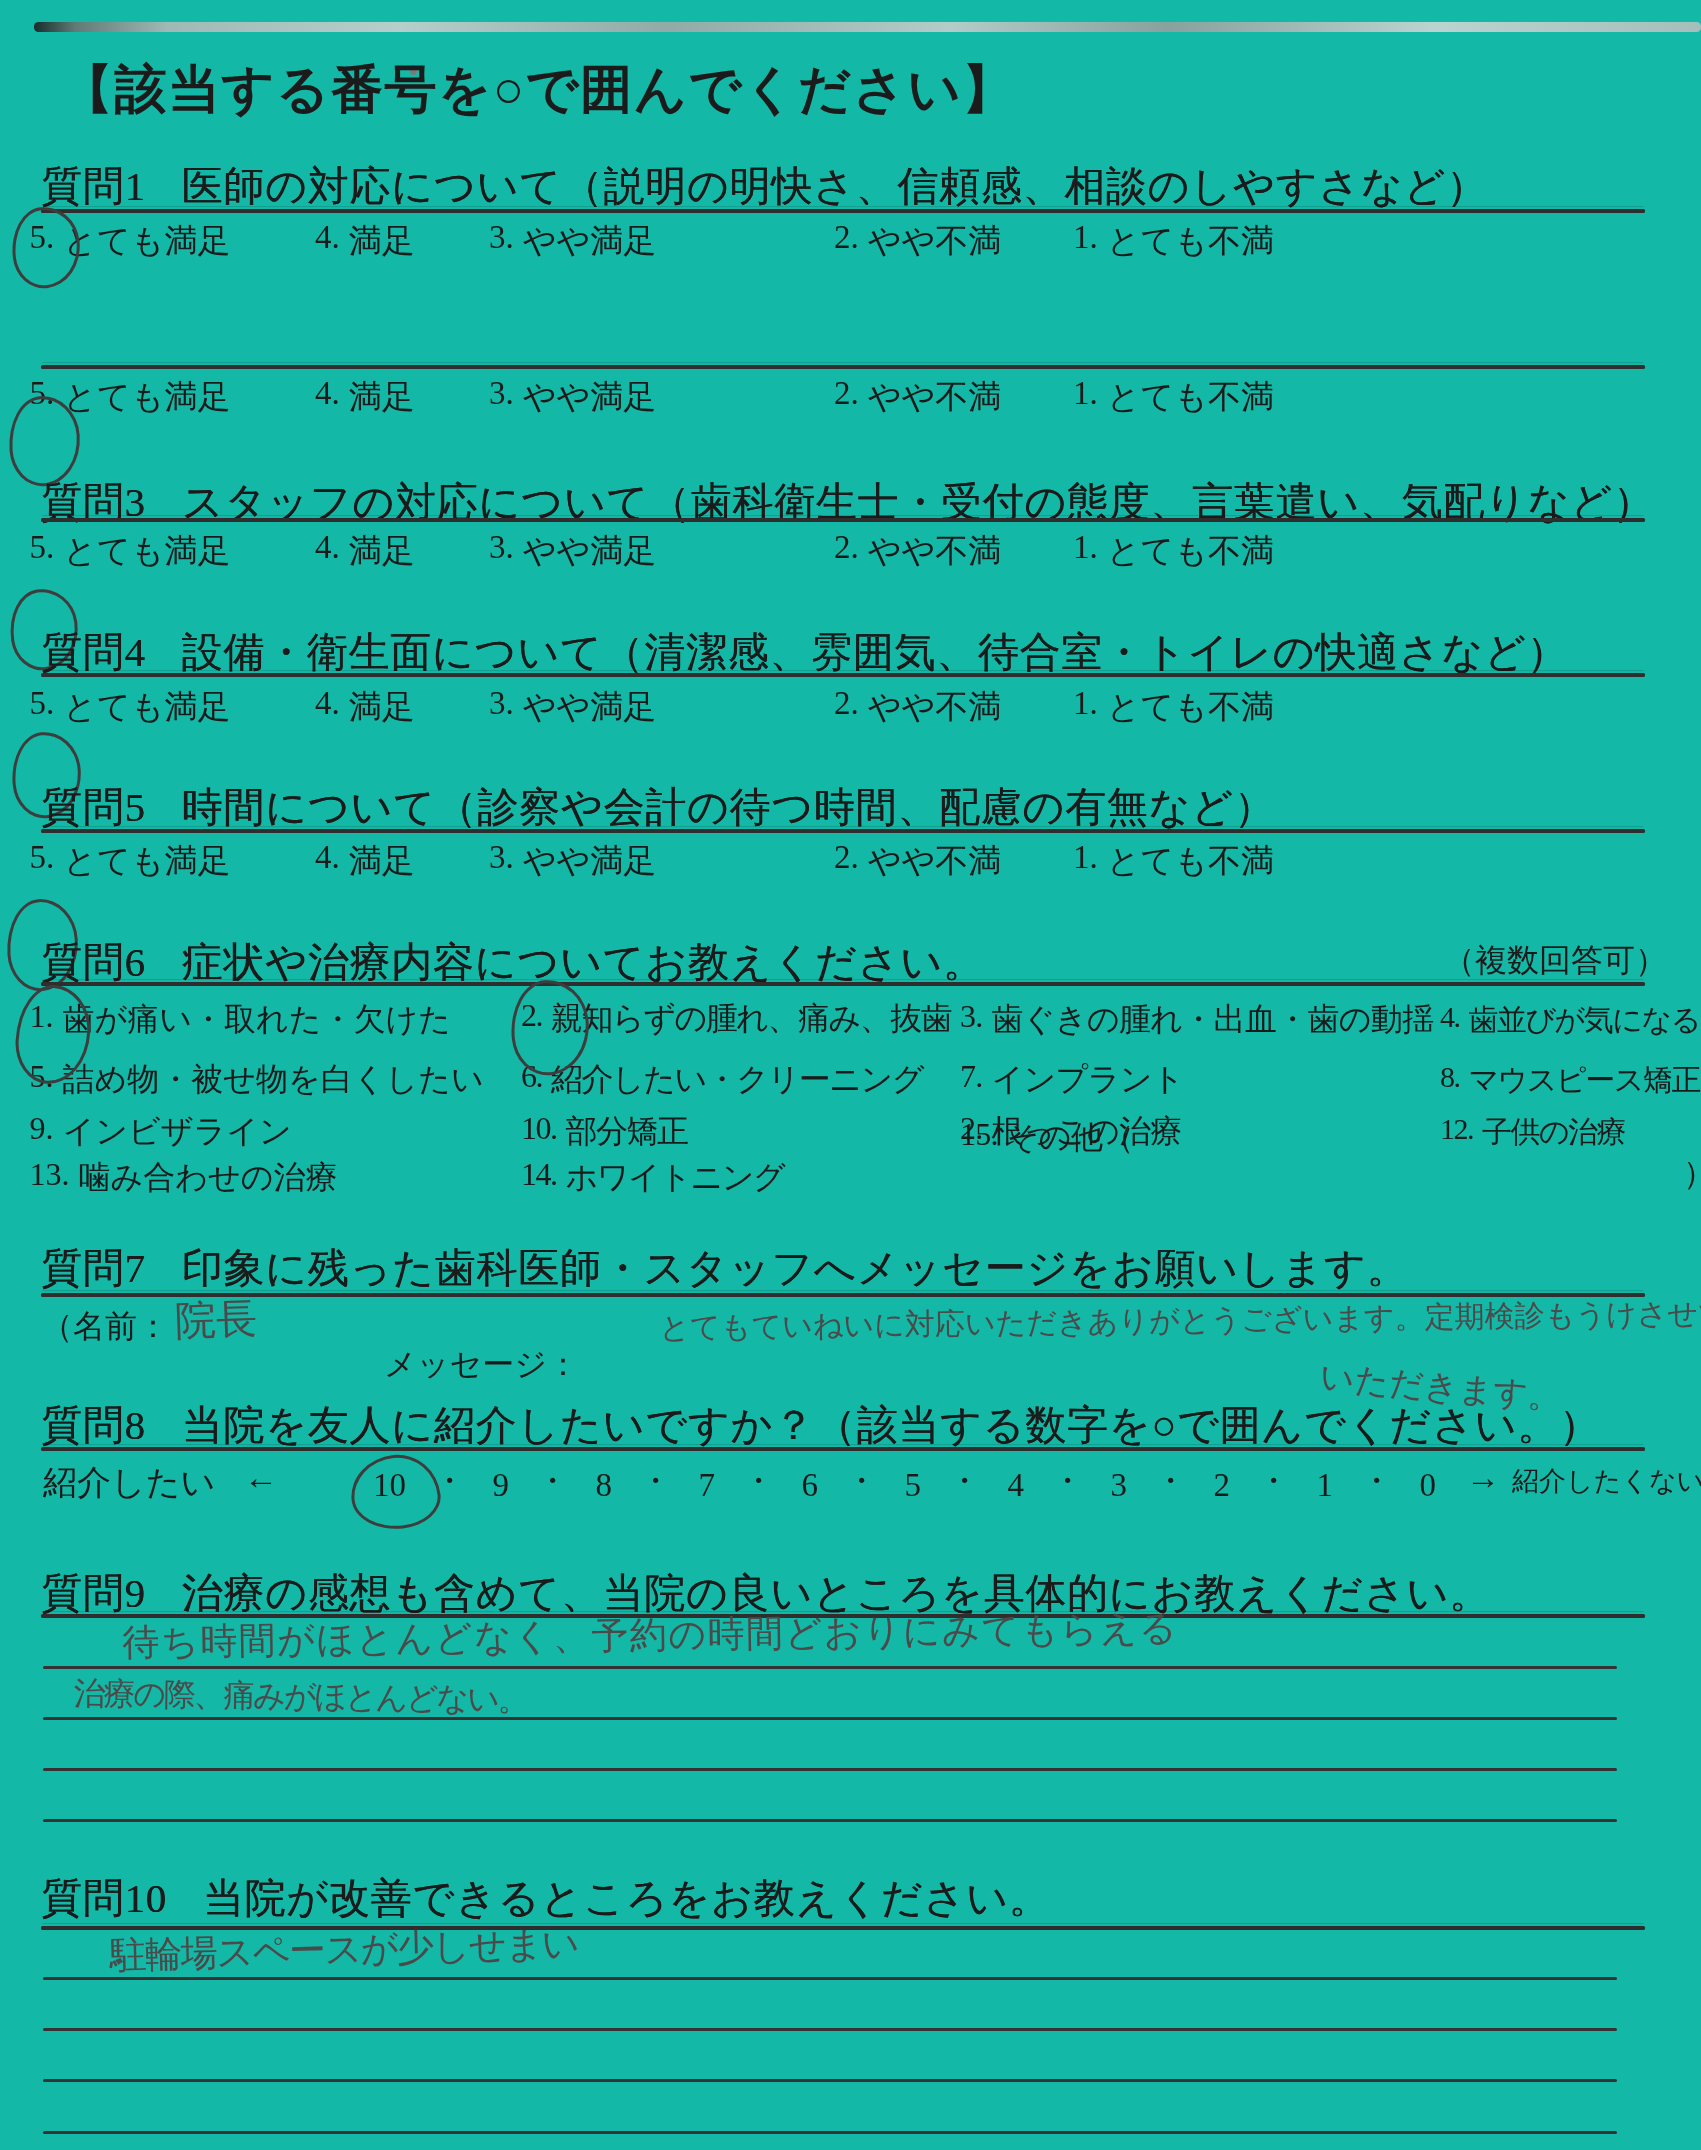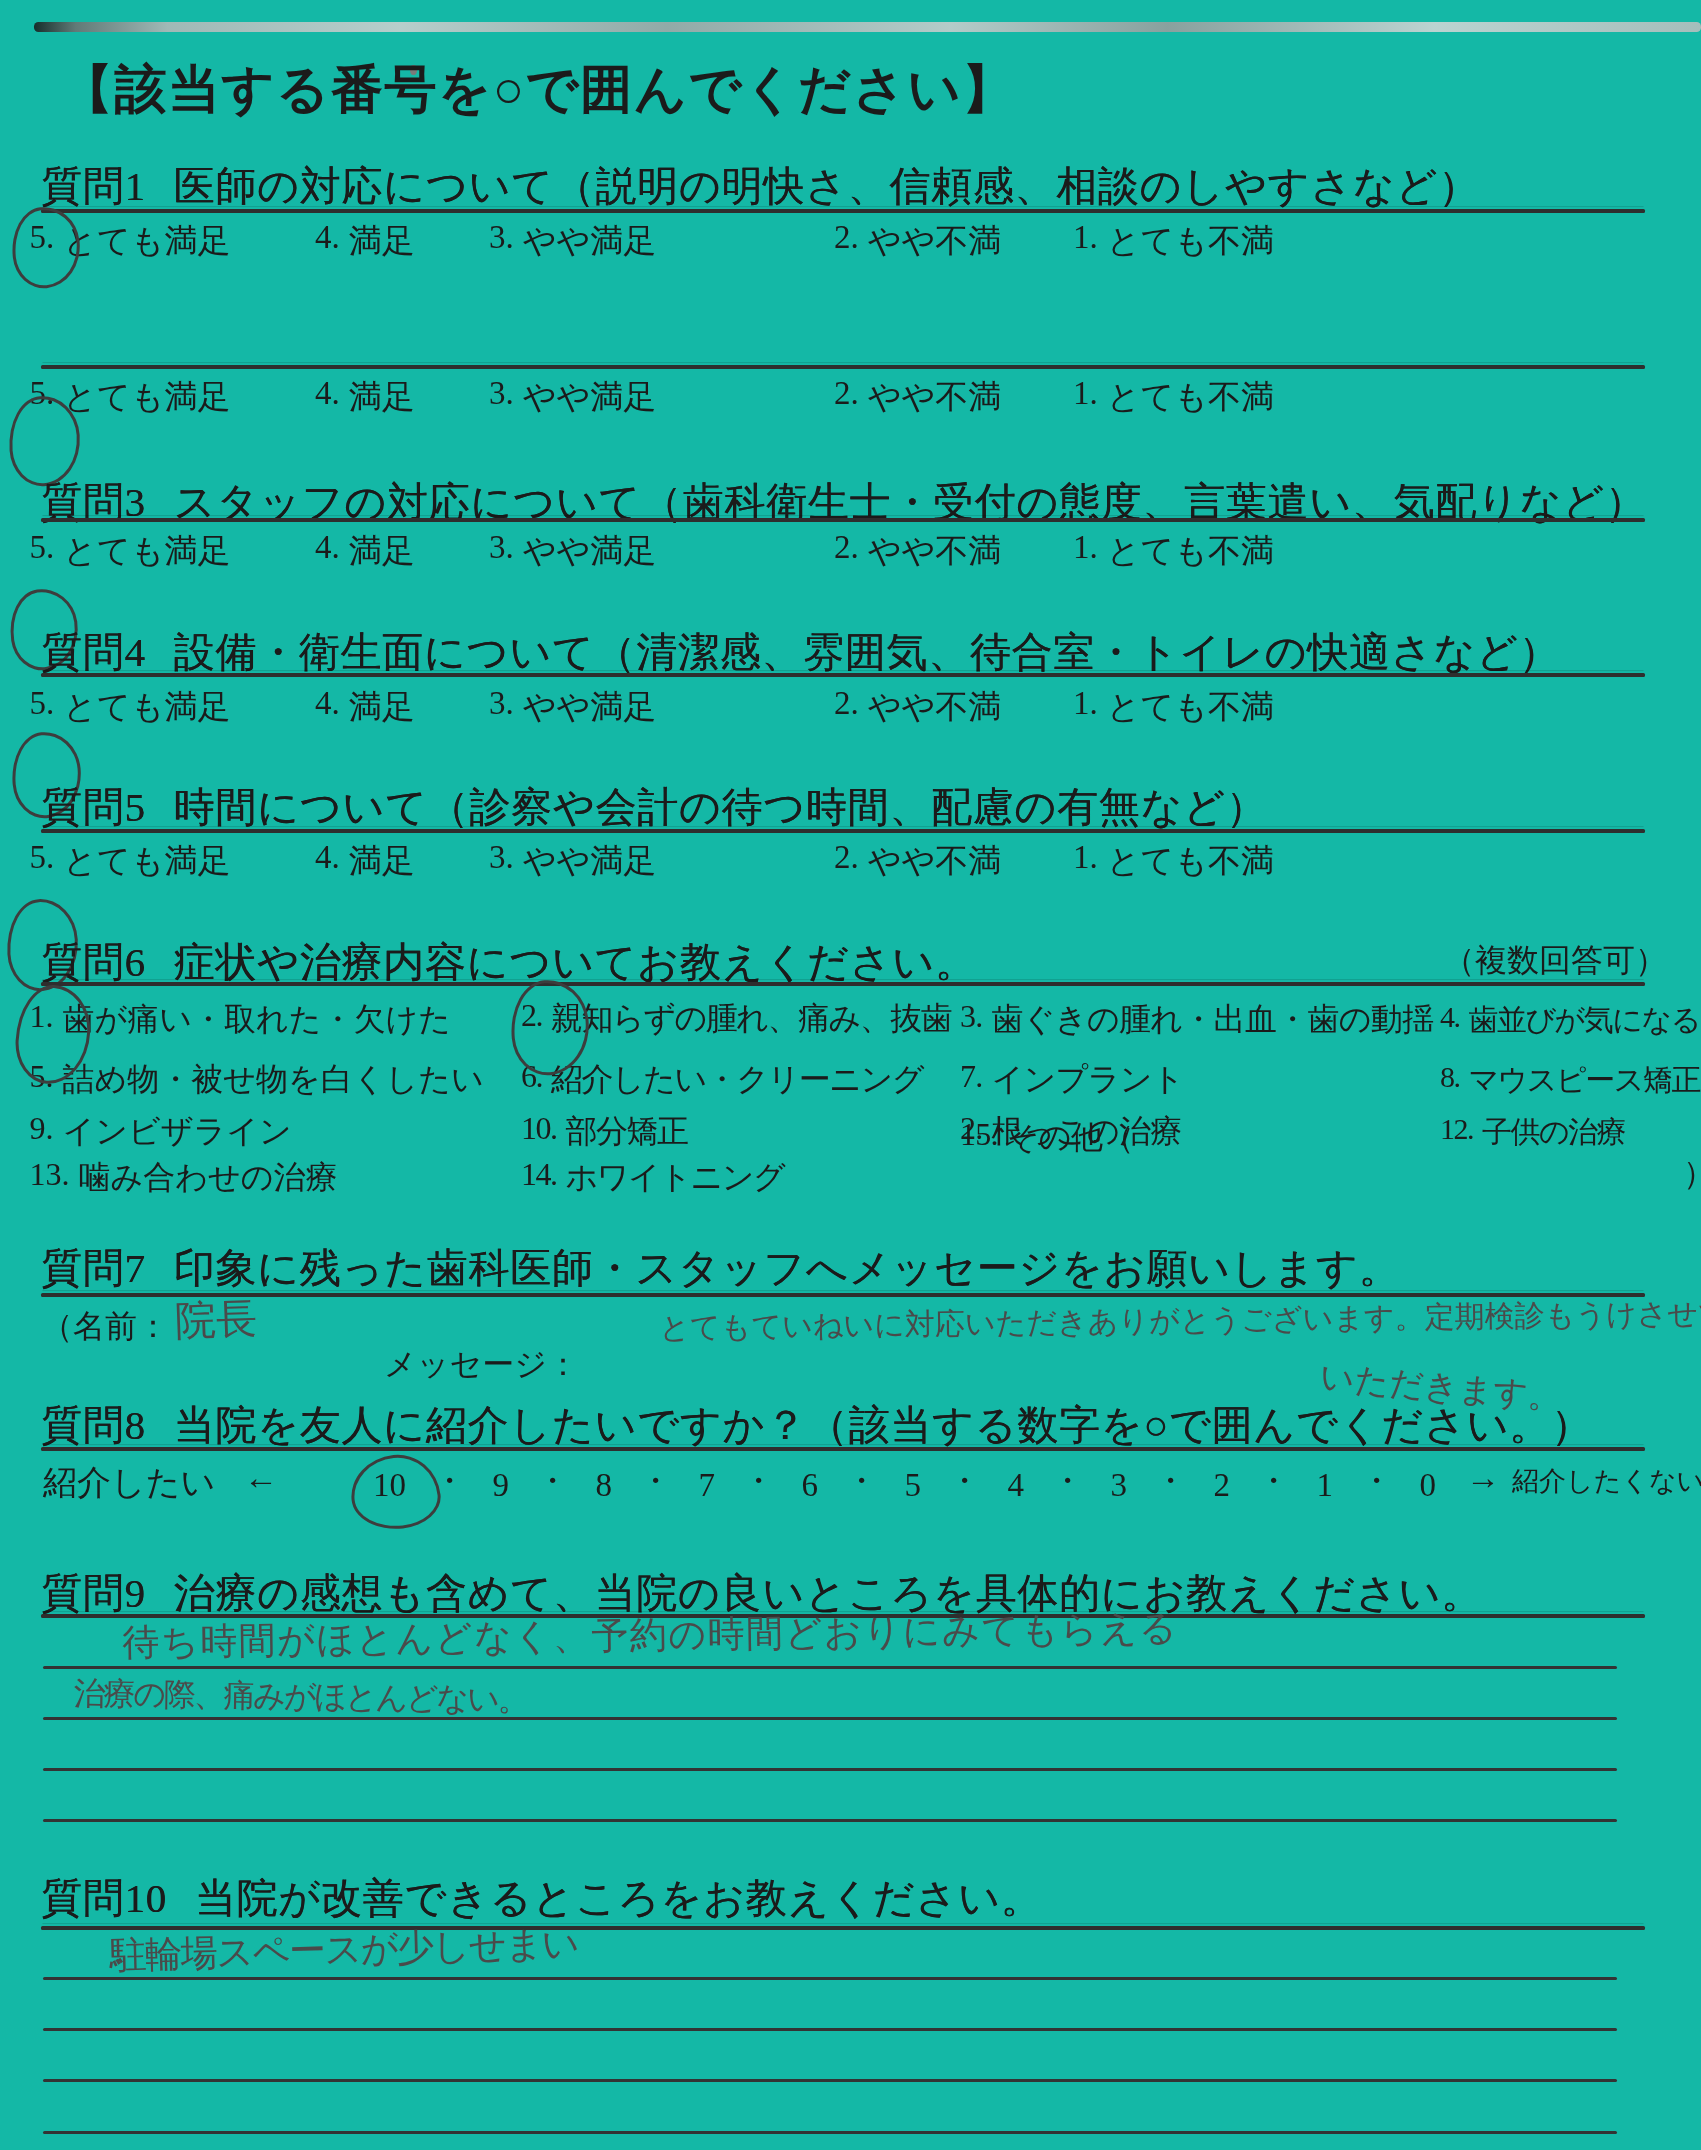--- a/index.html
+++ b/index.html
@@ -11,7 +11,7 @@
   .speck{position:absolute;left:410px;top:65px;width:6.6px;height:9.6px;background:#7a7a7a;border-radius:50%;}
   
   .title{position:absolute;left:61px;top:55px;font-size:52px;font-weight:bold;letter-spacing:1.5px;white-space:nowrap;}
-  .qhead{position:absolute;left:41px;display:flex;gap:28px;font-size:41px;letter-spacing:0.7px;white-space:nowrap;
+  .qhead{position:absolute;left:41px;display:flex;gap:36px;font-size:41px;letter-spacing:0.7px;white-space:nowrap;
          text-shadow:0.4px 0 0 currentColor;}
   .rule{position:absolute;left:41px;width:1604px;height:3.7px;background:#2e2e2e;border-radius:1.5px;
         box-shadow:0 -4.4px 0 -1.5px rgba(0,0,0,.14);}

